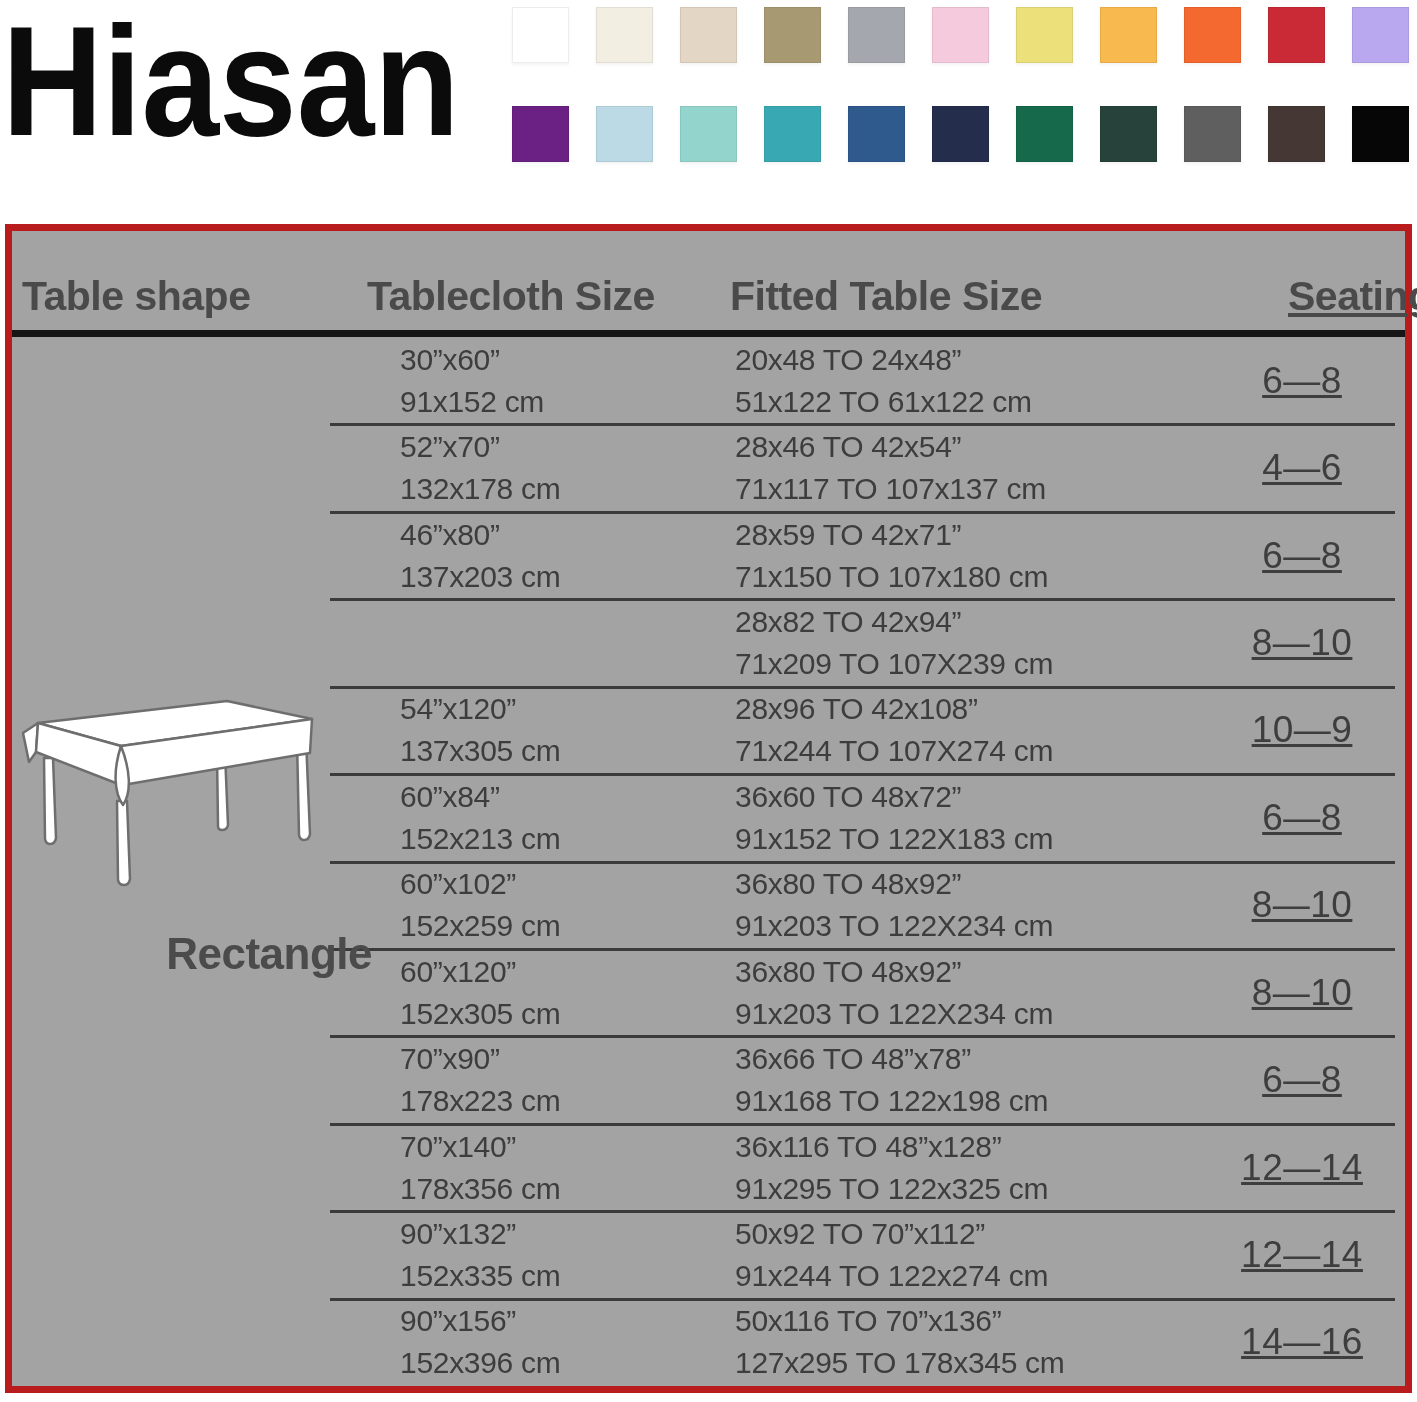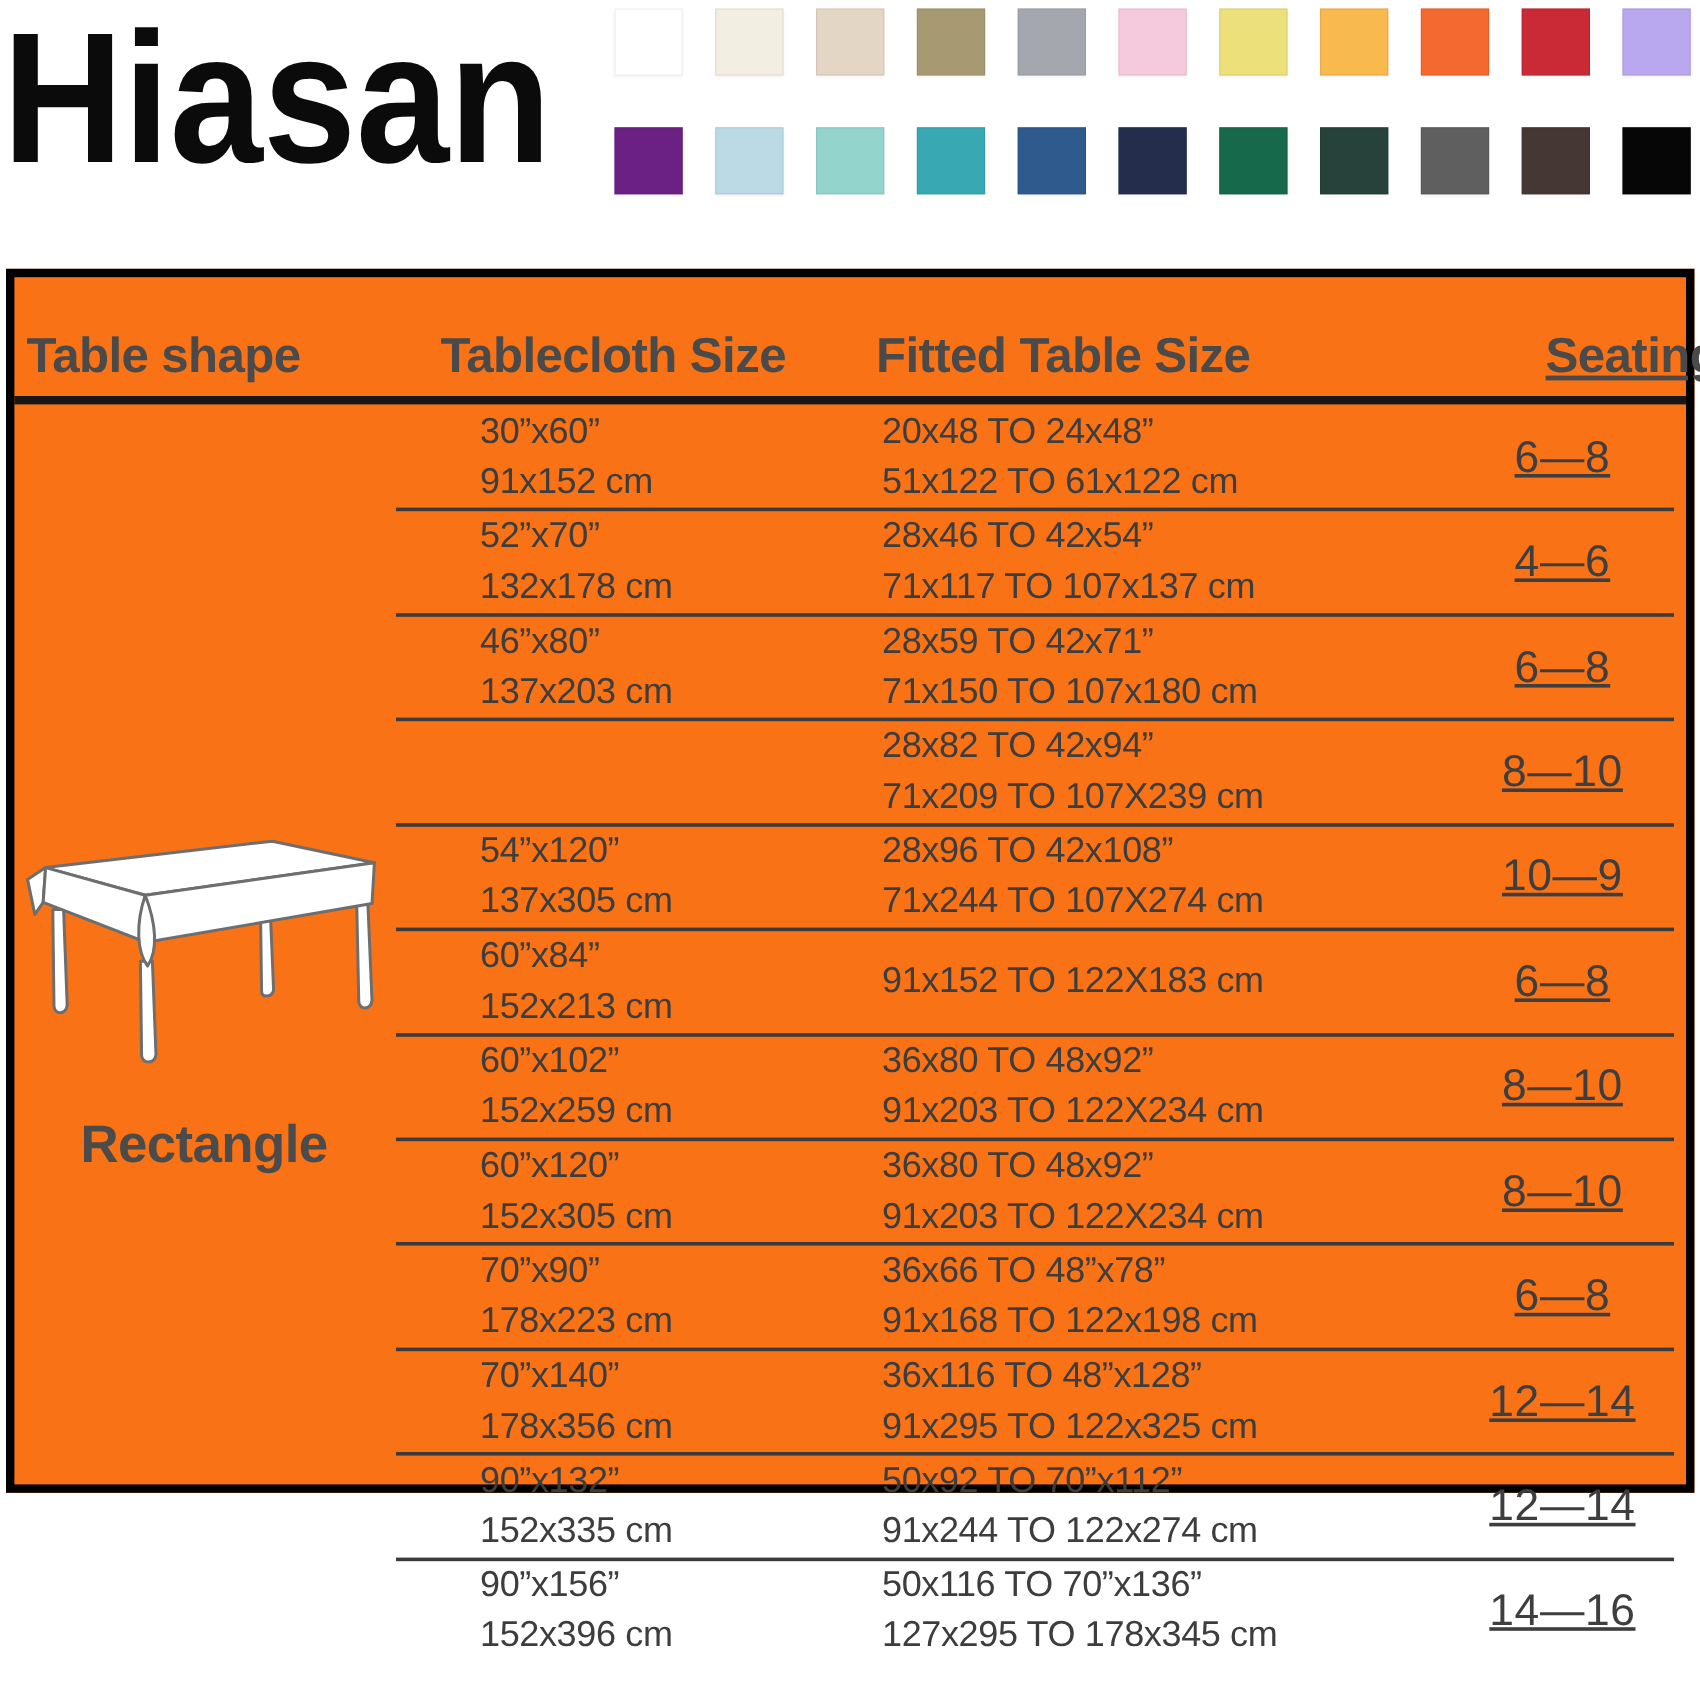--- a/index.html
+++ b/index.html
@@ -23,8 +23,8 @@
       box-shadow:0 2px 3px rgba(0,0,0,0.05);}
   
   .box{
-    position:absolute;left:5px;top:224px;width:1407px;height:1020px;box-sizing:border-box;
-    border:7px solid #000000;background:#f97316;
+    position:absolute;left:5px;top:224px;width:1407px;height:1169px;box-sizing:border-box;
+    border:7px solid #b91c1c;background:#a3a3a3;
   }
   .hdr{position:absolute;left:0;top:0;width:1393px;height:99px;border-bottom:7px solid #161616;box-sizing:content-box;}
   .hcell{position:absolute;bottom:10px;font-size:41px;font-weight:bold;color:#4a4a4a;white-space:nowrap;letter-spacing:-0.5px;}

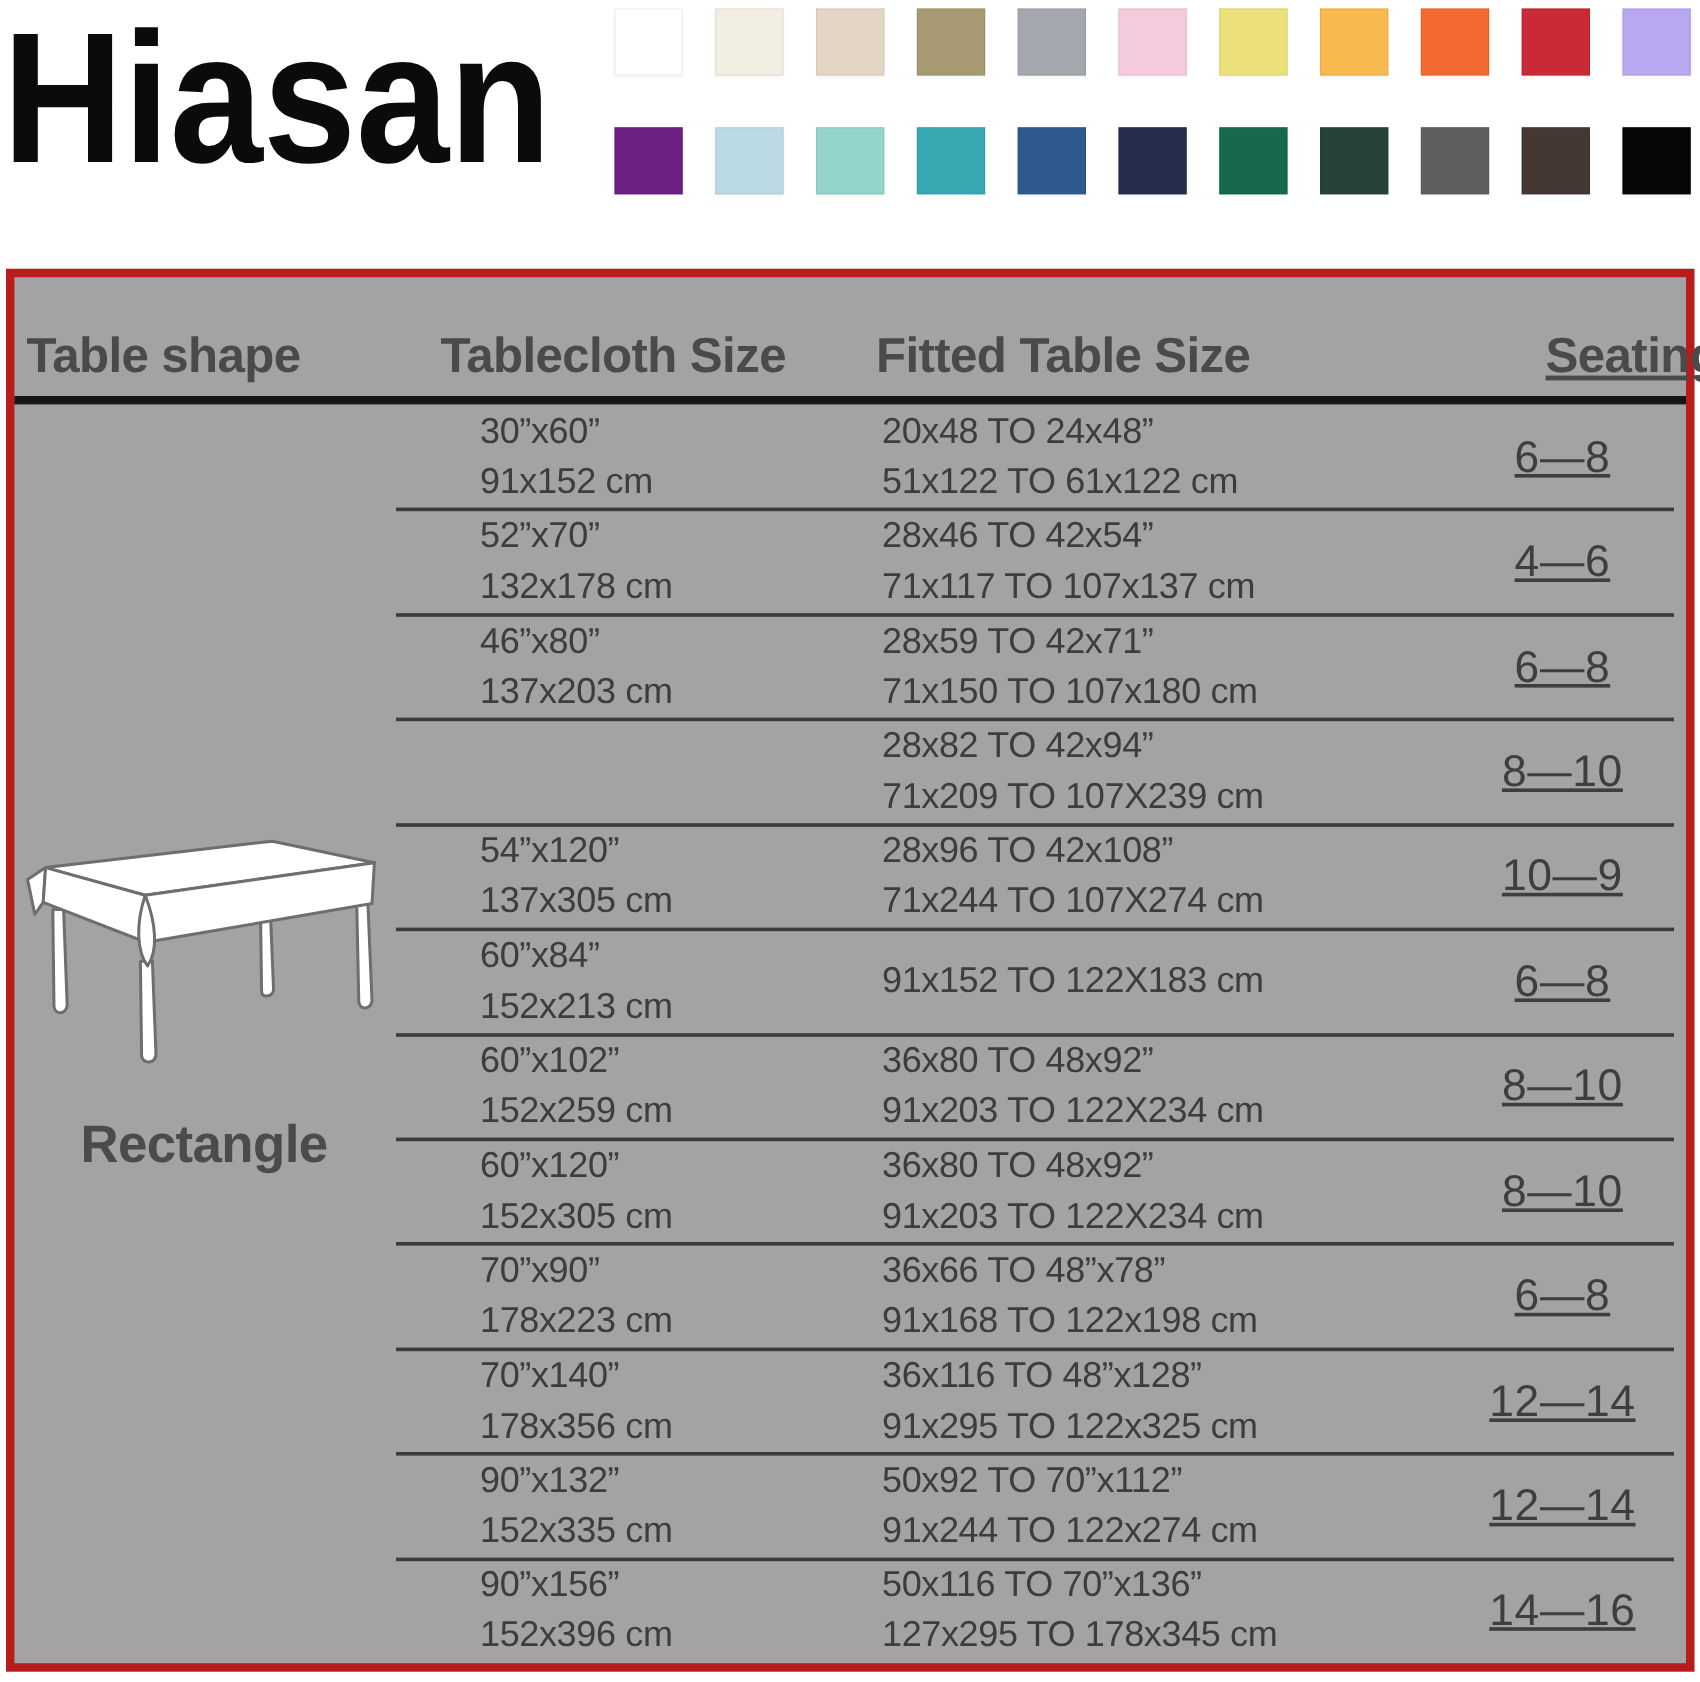--- a/index.html
+++ b/index.html
@@ -152,6 +152,7 @@
             <div class="l2">152x213 cm</div>
           </div>
         <div class="cell ft">
+            <div class="l1">36x60 TO 48x72”</div>
             <div class="l2">91x152 TO 122X183 cm</div>
           </div>
         <div class="st">6—8</div>

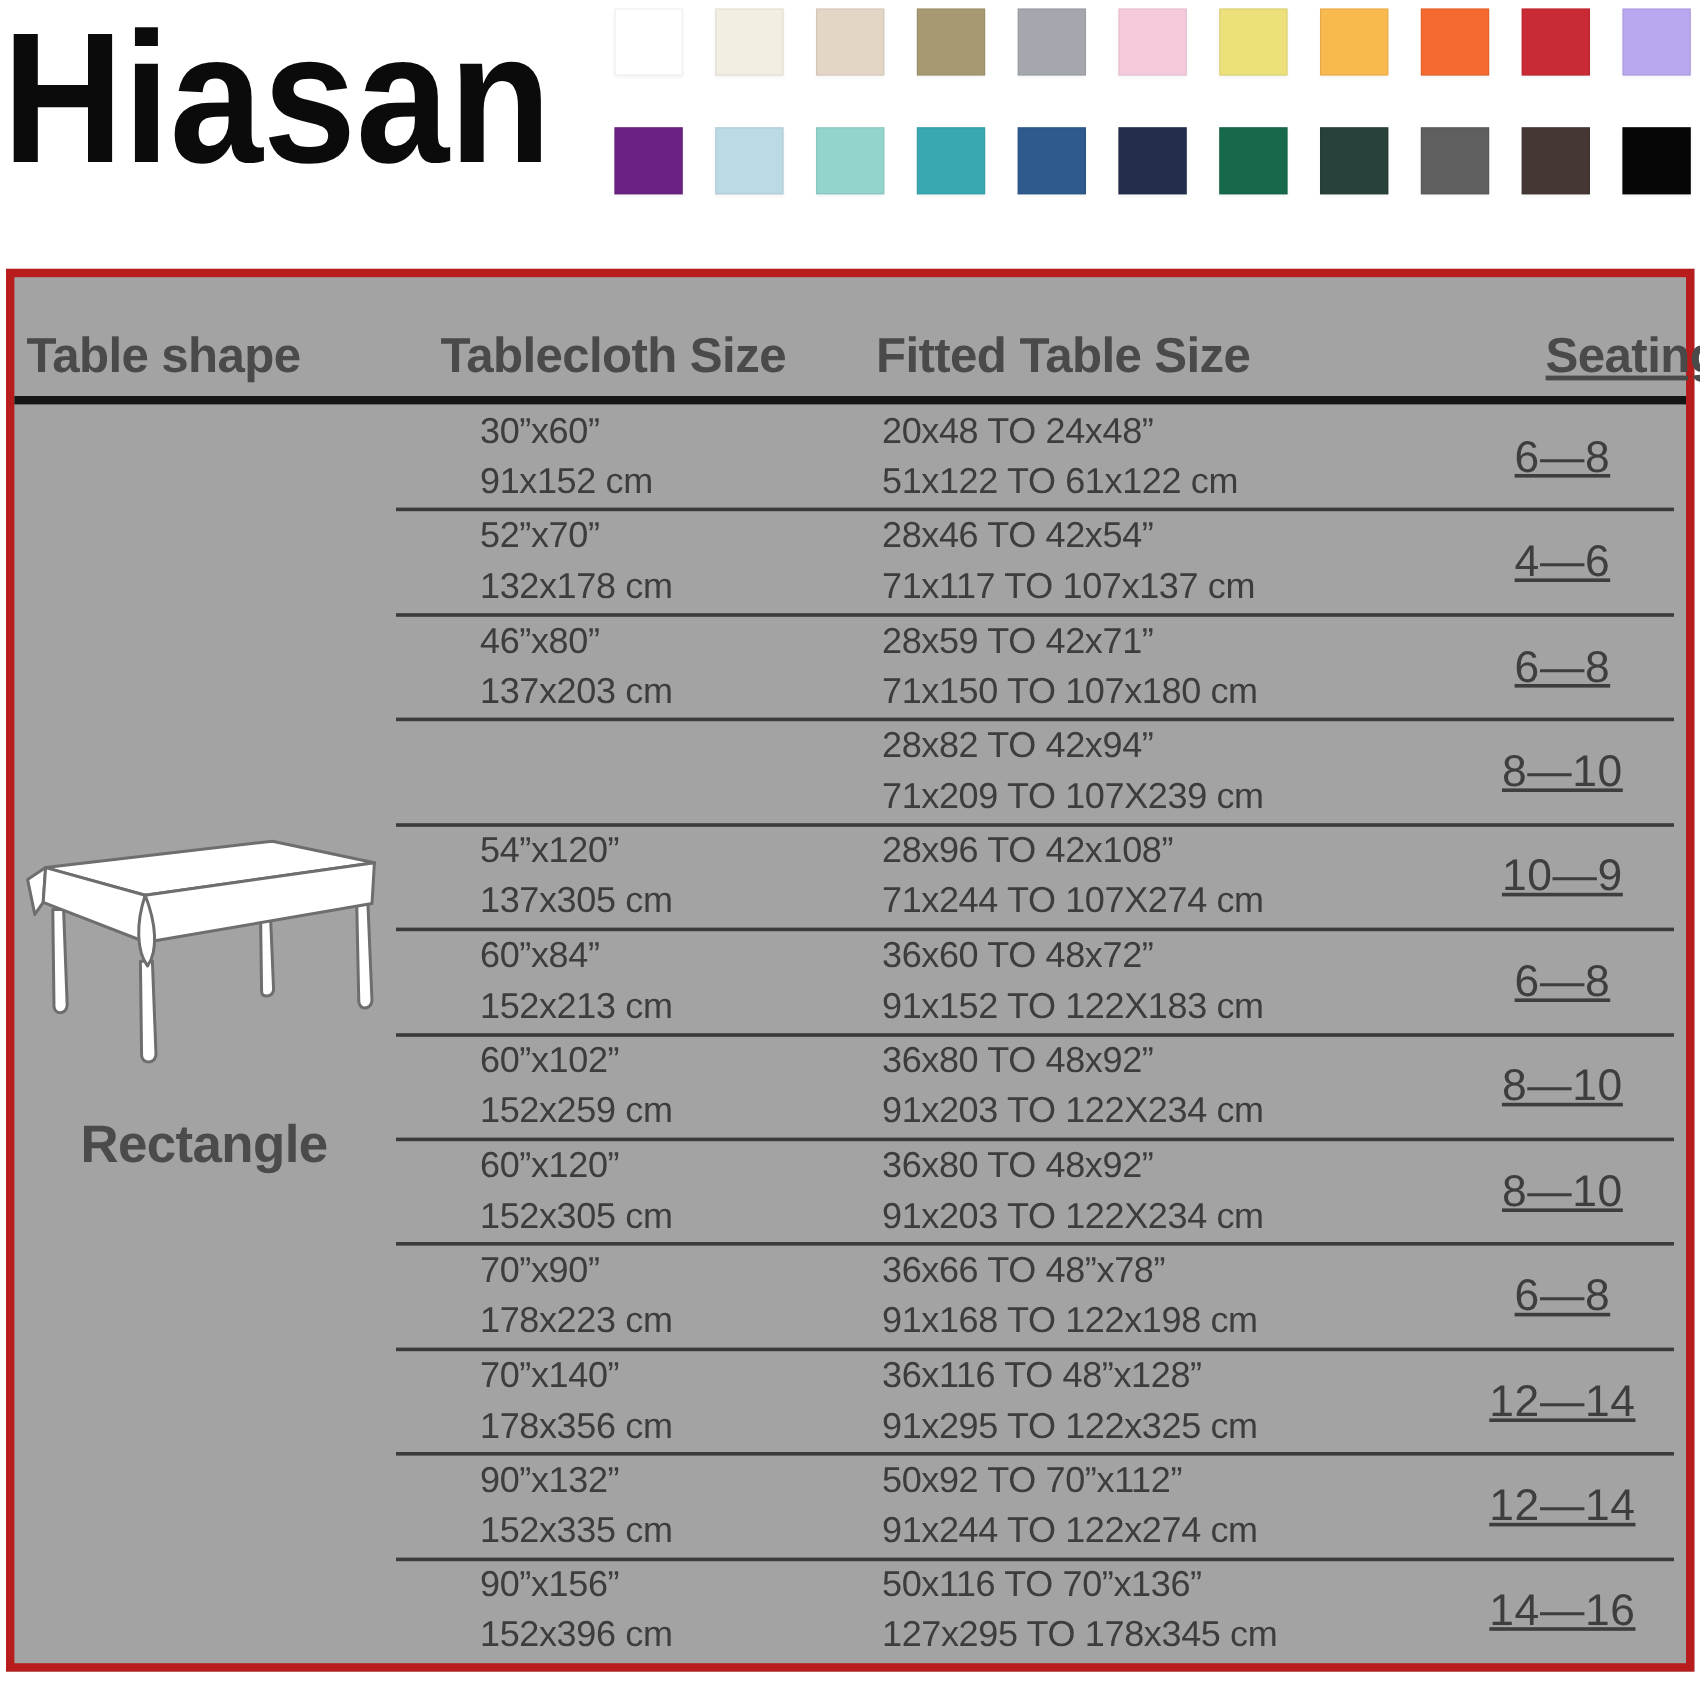--- a/index.html
+++ b/index.html
@@ -45,8 +45,8 @@
       font-size:37px;color:#3e3e3e;letter-spacing:0.5px;text-decoration:underline;}
   
   .shape-icon{position:absolute;left:8px;top:465px;width:300px;height:195px;}
-  .shape-label{position:absolute;left:0;top:698px;width:316px;text-align:center;
-      font-size:44px;font-weight:bold;color:#4b4b4b;letter-spacing:-0.5px;}
+  .shape-label{position:absolute;left:0;top:698px;width:316px;text-align:right;
+      font-size:44px;font-weight:bold;color:#4b4b4b;letter-spacing:-0.5px;padding-left:44px;}
 </style>
 </head>
 <body>

